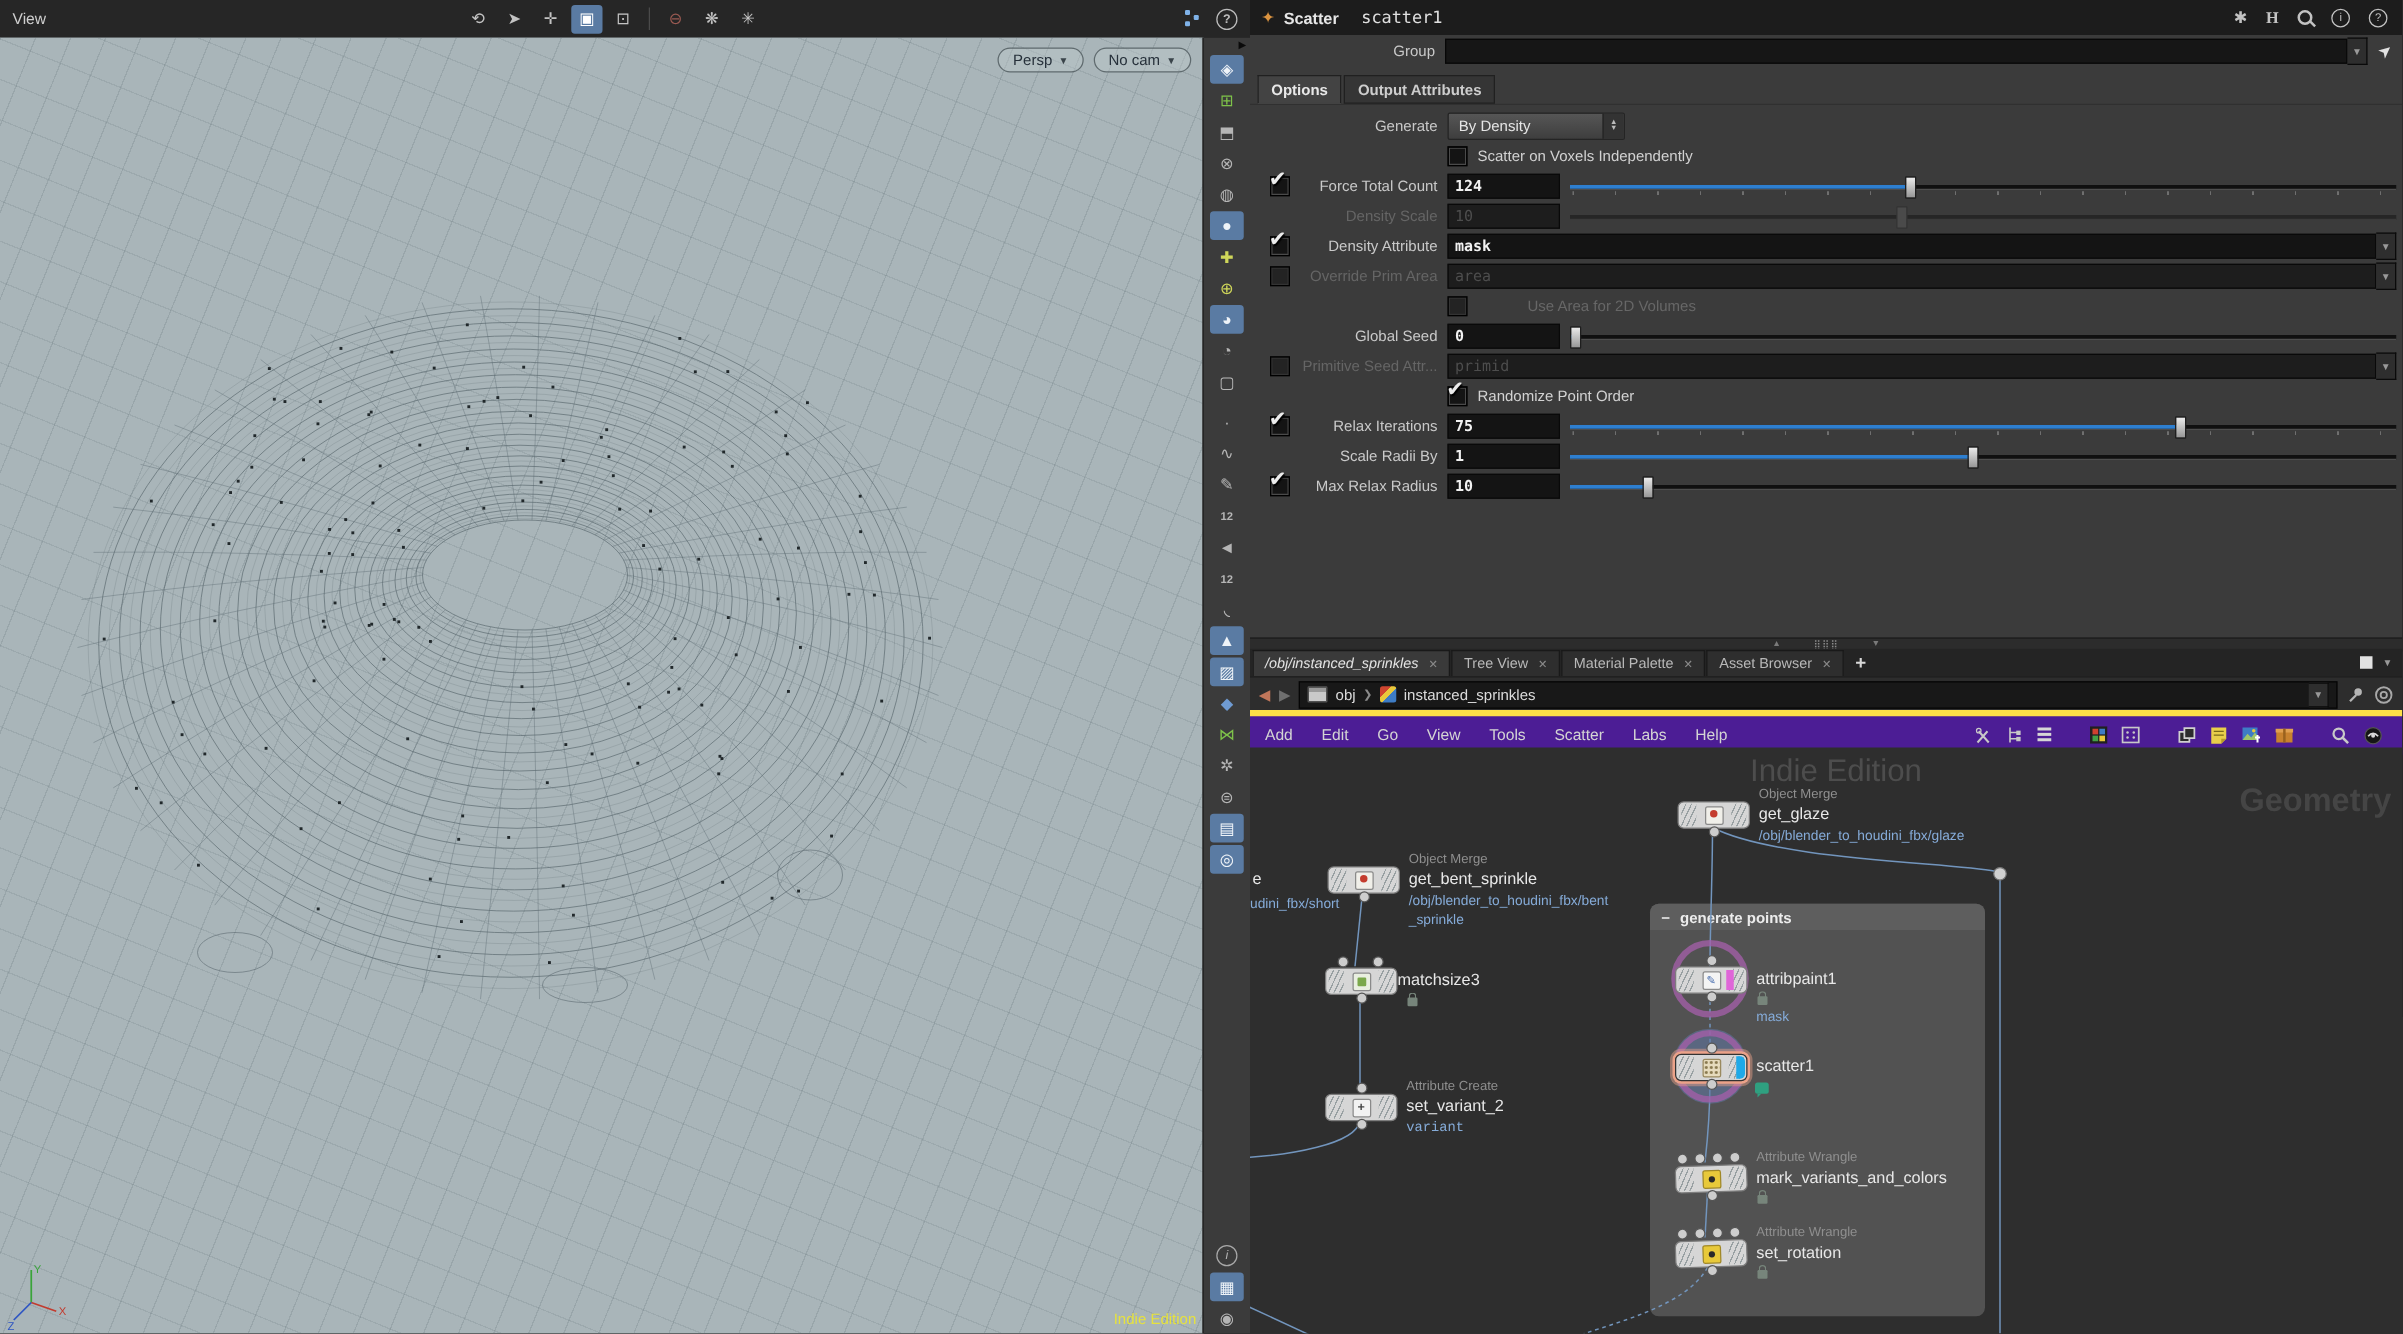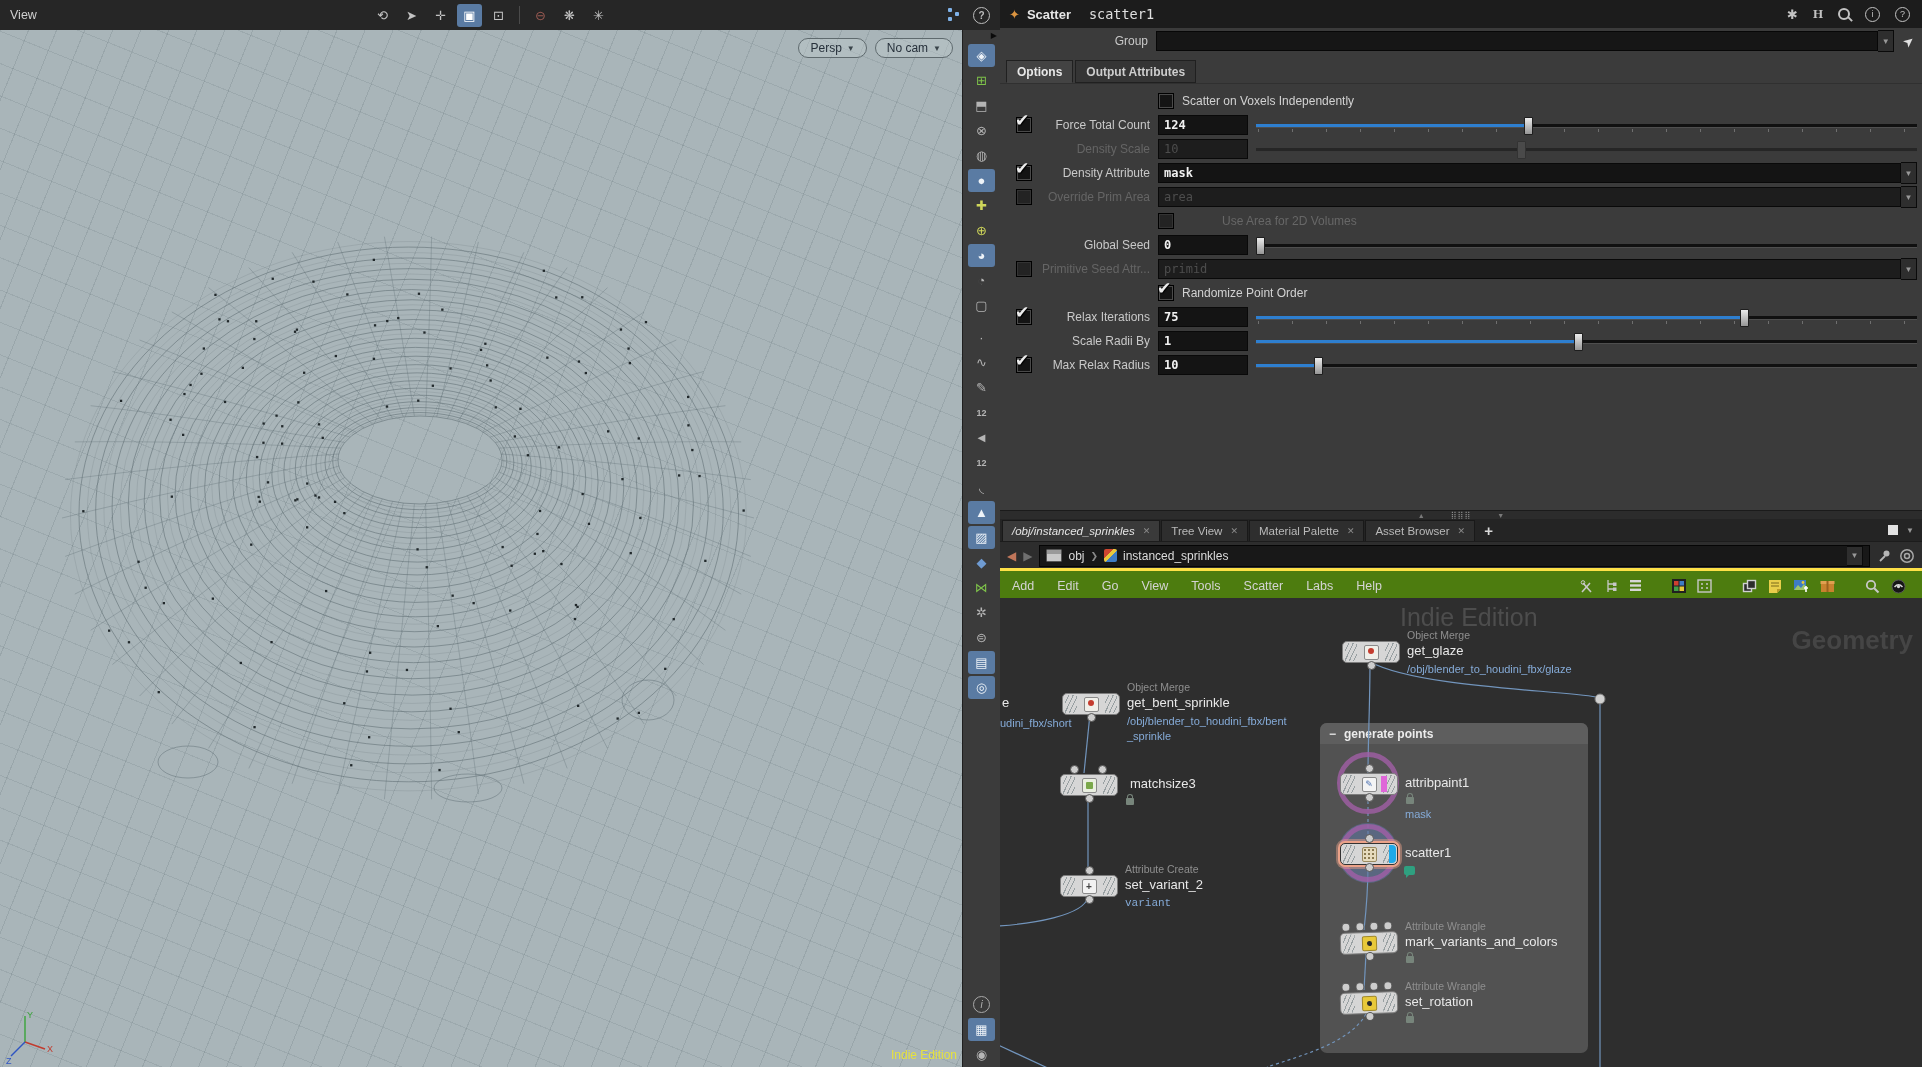--- a/index.html
+++ b/index.html
@@ -531,6 +531,15 @@
         </div>
       <div id="param-rows">
           <div class="prow">
+            <div class="ccell">
+              <span class="plabel">Generate</span>
+            </div>
+            <div class="ddown">
+              <span class="dtext">By Density</span>
+              <span class="spin">▲<br>▼</span>
+            </div>
+          </div>
+          <div class="prow">
             <div class="ckrow">
               <span class="cb"></span>
               <span>Scatter on Voxels Independently</span>

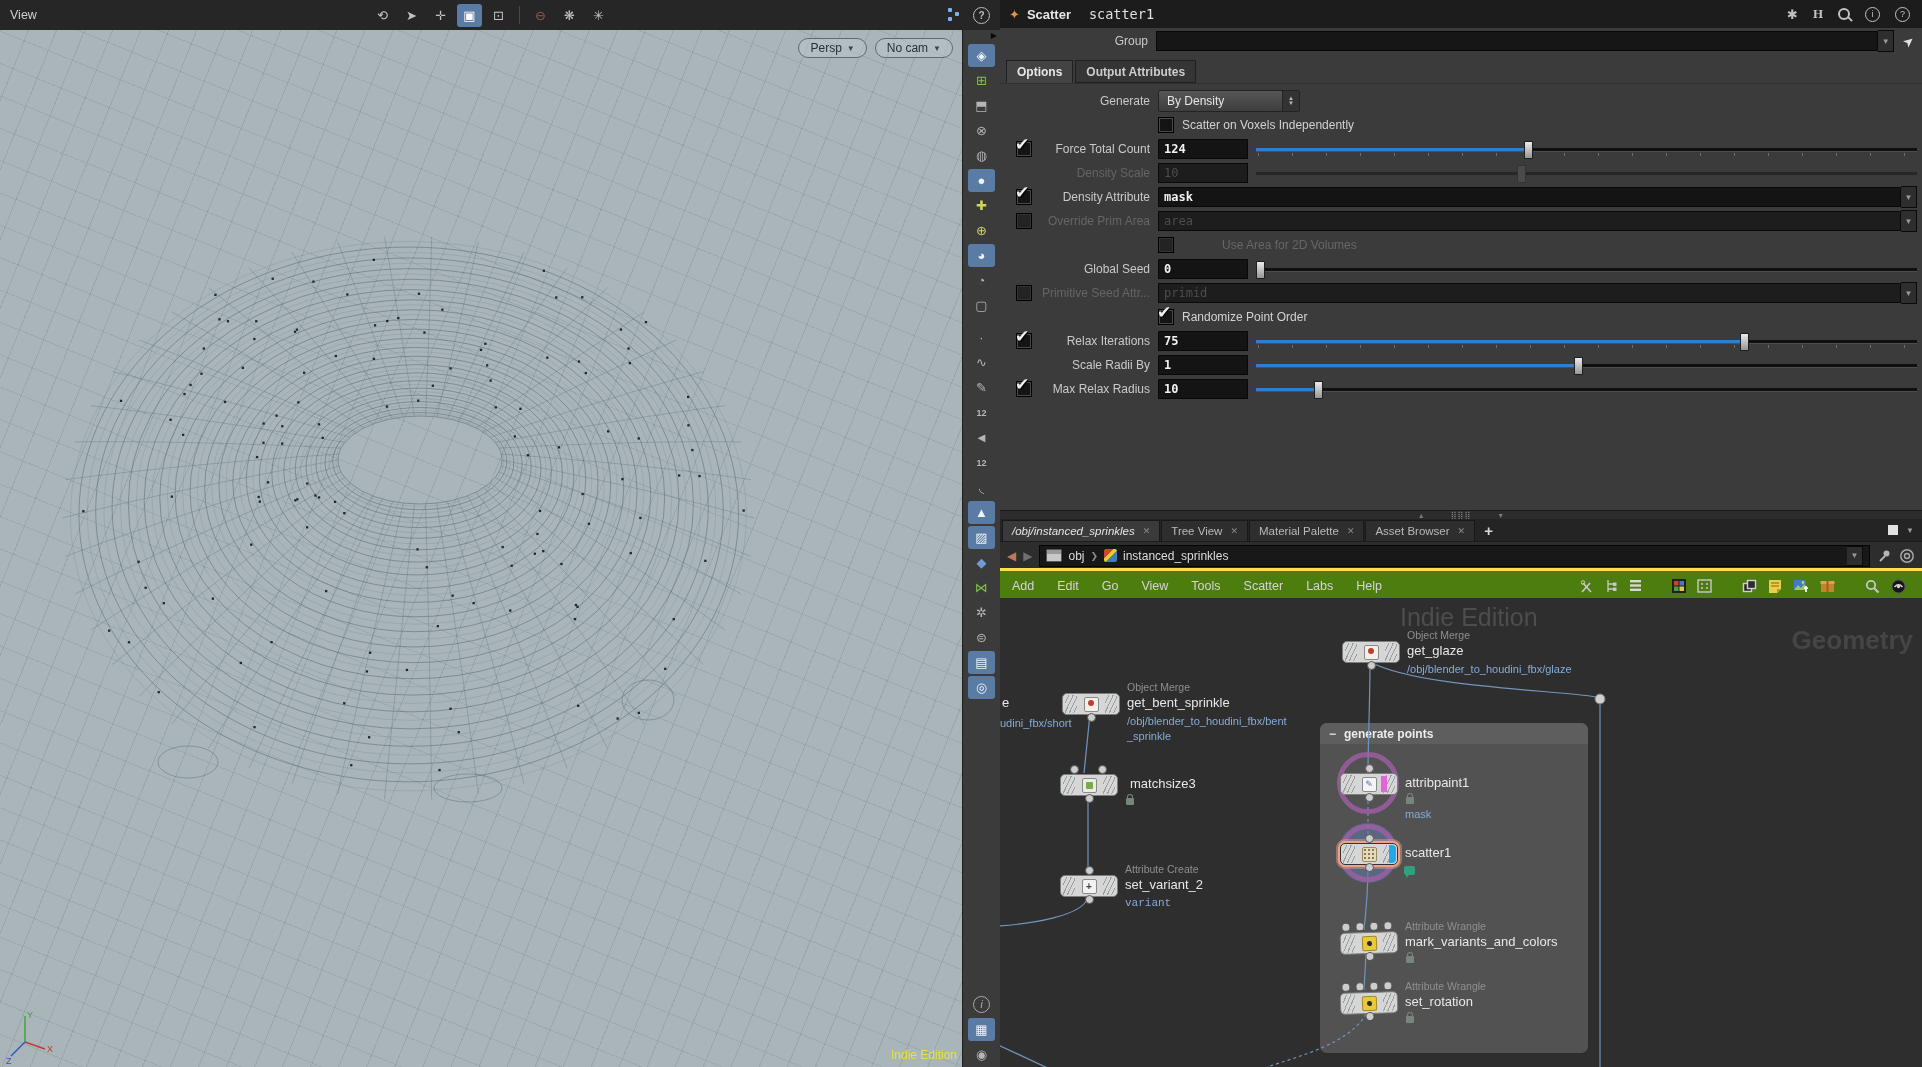--- a/index.html
+++ b/index.html
@@ -139,8 +139,8 @@
            background:linear-gradient(135deg,#cf4630 0 36%,#e9c83c 36% 56%,#3e7cc5 56%);}
   #pathfield .menubox{margin-left:auto;height:18px;}
   
-  #menubar{position:absolute;left:0;right:0;top:568px;height:30px;background:#4d7c0f;
-           border-top:3px solid #fde047;border-bottom:1px solid #222;display:flex;
+  #menubar{position:absolute;left:0;right:0;top:568px;height:30px;background:#4c1d95;
+           border-top:5px solid #fde047;border-bottom:1px solid #222;display:flex;
            align-items:center;padding:0 12px;}
   .mitem{font-size:12.5px;color:#d4d4d4;margin-right:23px;}
   #menu-icons{margin-left:auto;display:flex;align-items:center;gap:11px;padding-right:4px;}

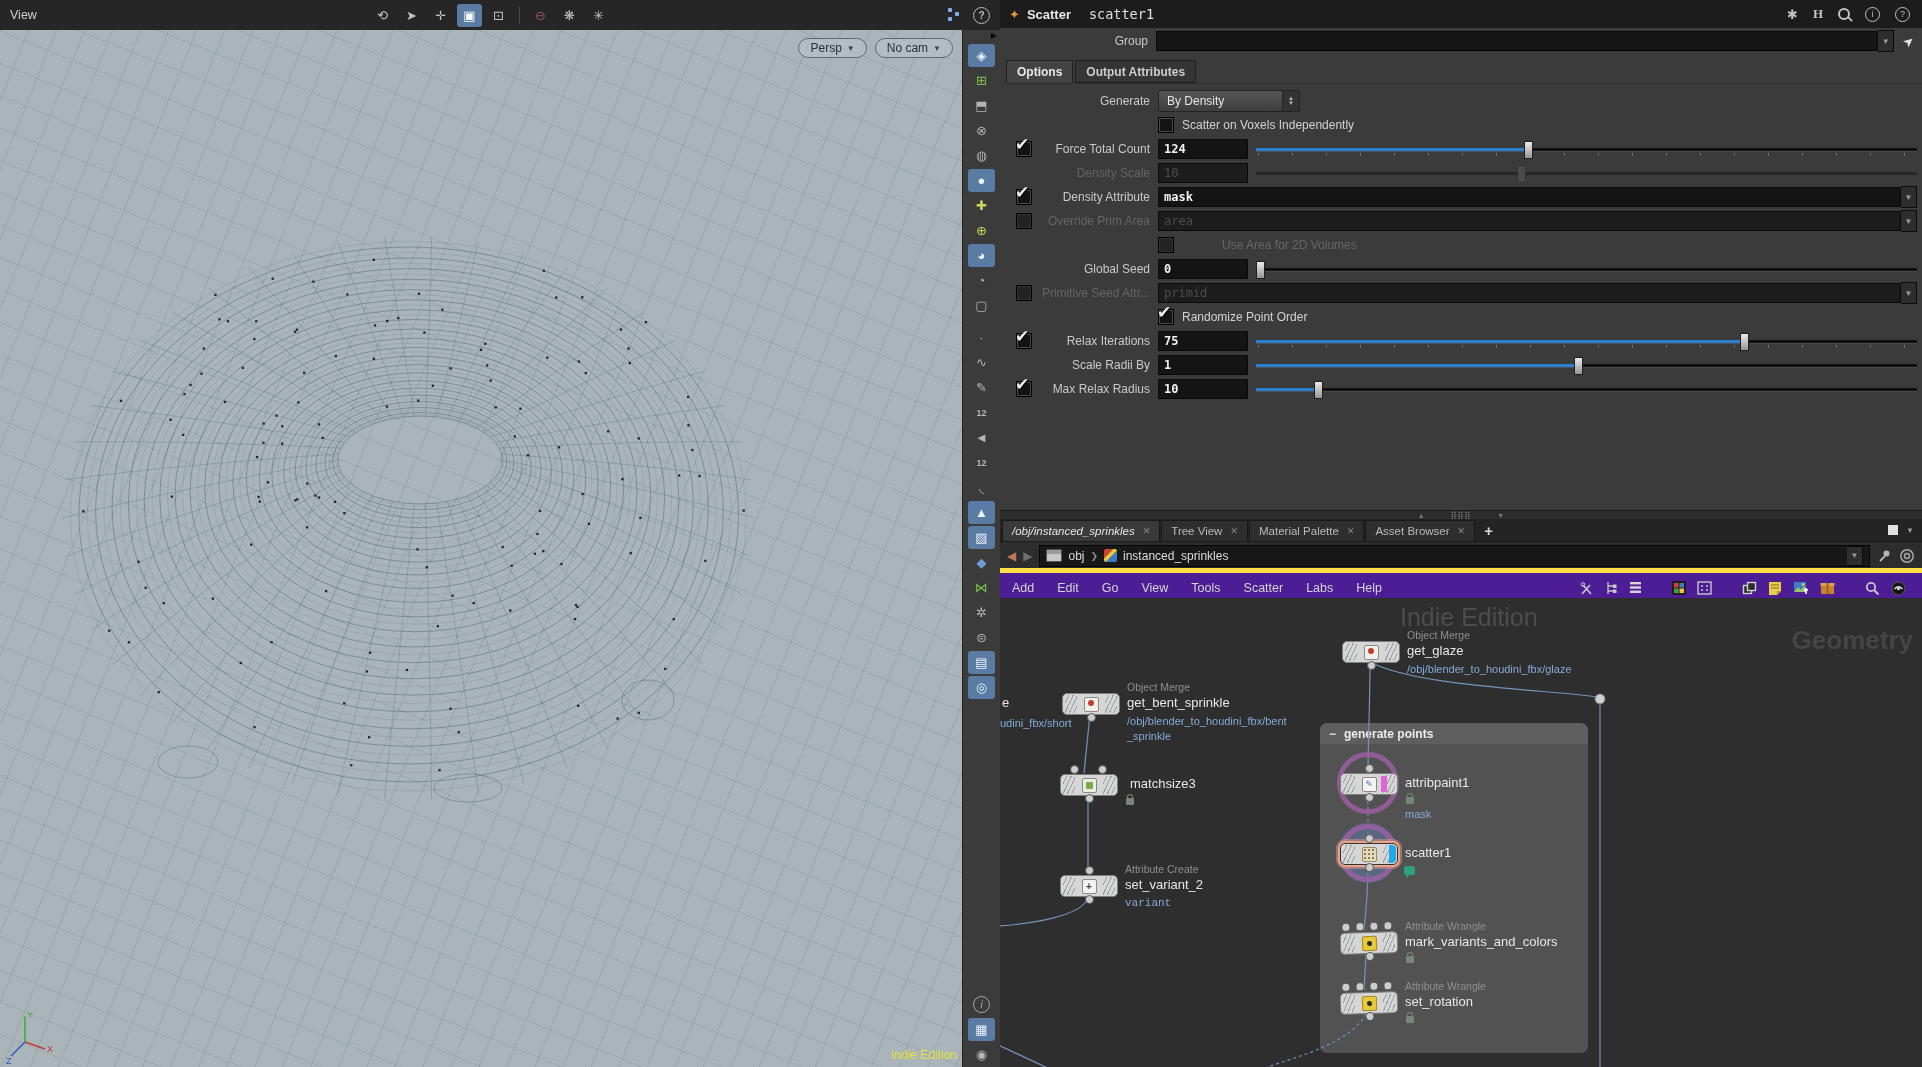--- a/index.html
+++ b/index.html
@@ -850,7 +850,7 @@
           <span class="ndot" style="left: 37px; top: -10px;"></span>
           <span class="ndot" style="left: 24px; top: 19px;"></span>
         </div>
-        <span class="nname" style="left: 130px; top: 178px;">matchsize3</span>
+        <span class="nname" style="left: 118px; top: 178px;">matchsize3</span>
         <span class="nlock" style="left: 126px; top: 200px;"></span>
         <div class="node" style="left: 60px; top: 277px;">
           <span class="nicon create">+</span>

